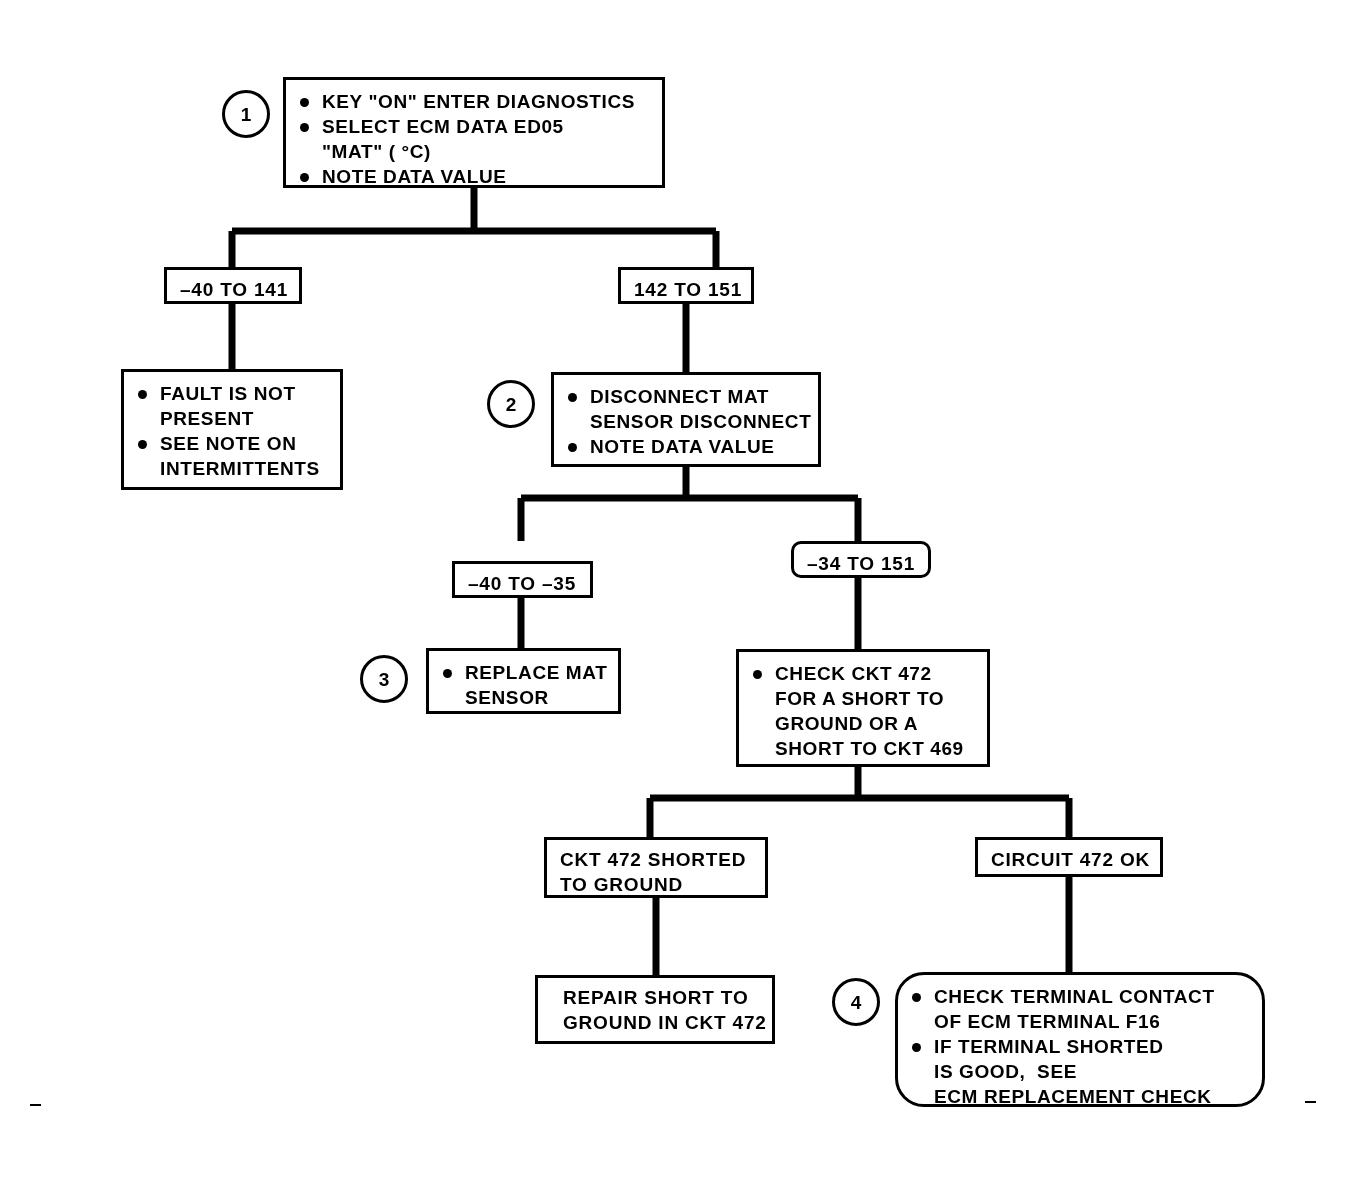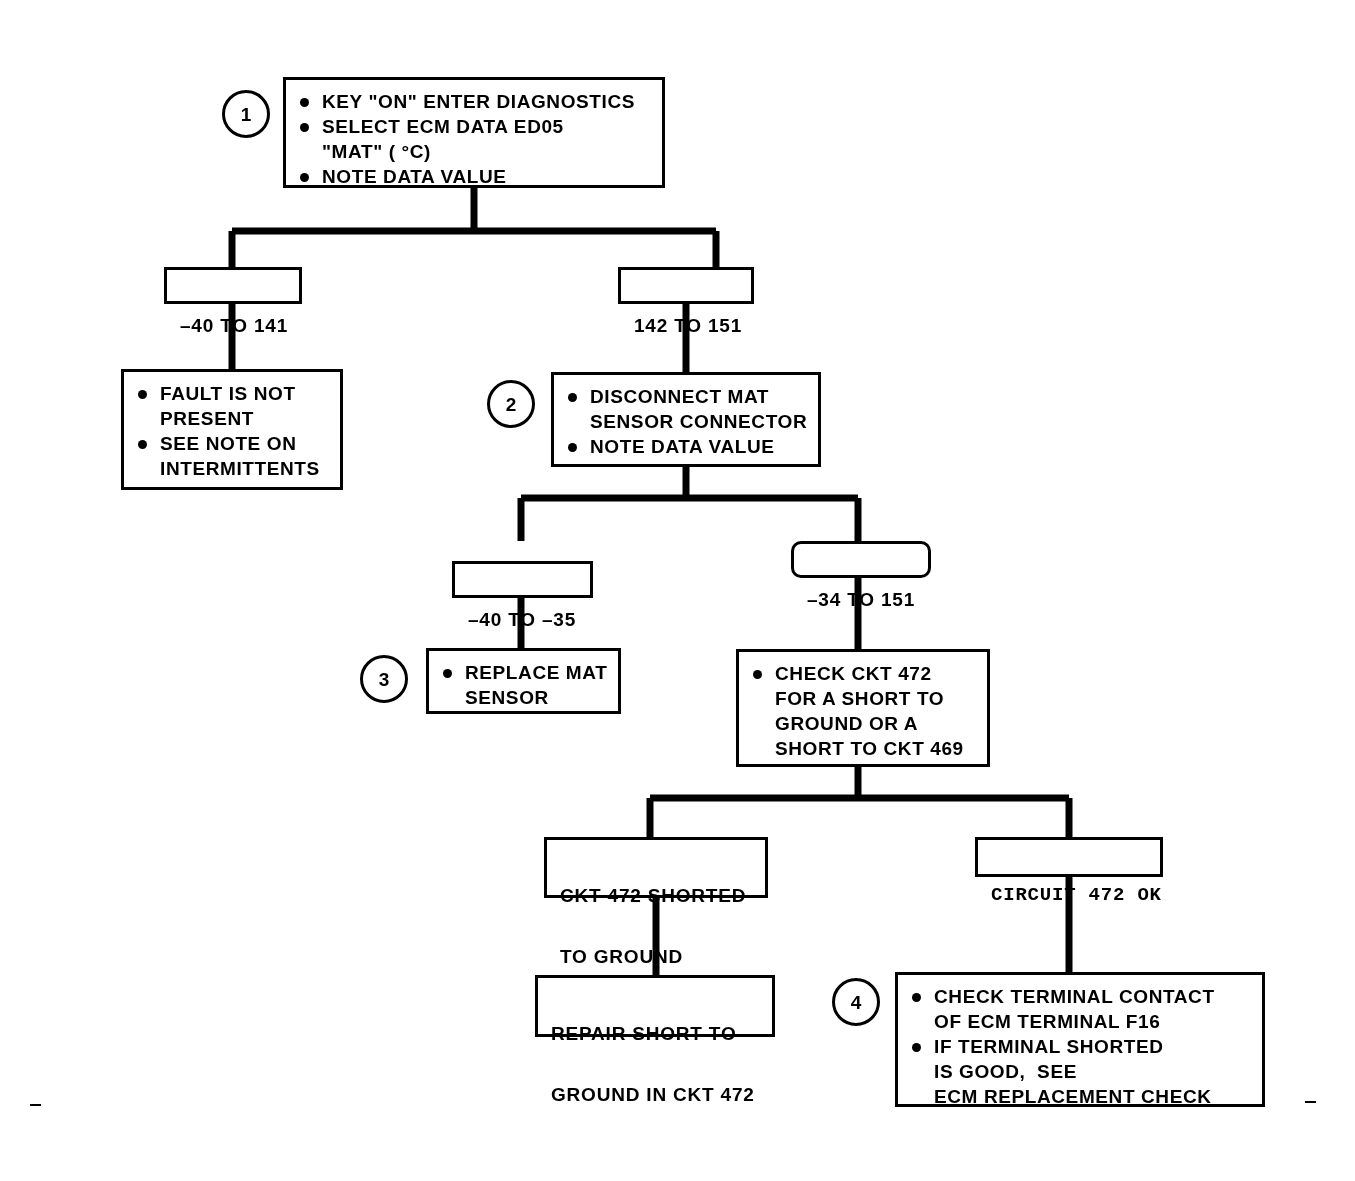--- a/index.html
+++ b/index.html
@@ -63,7 +63,6 @@
   }
   .label-node .line {
     letter-spacing: 0.8px;
-    margin-top: 36px;
   }
   .step-circle {
     position: absolute;

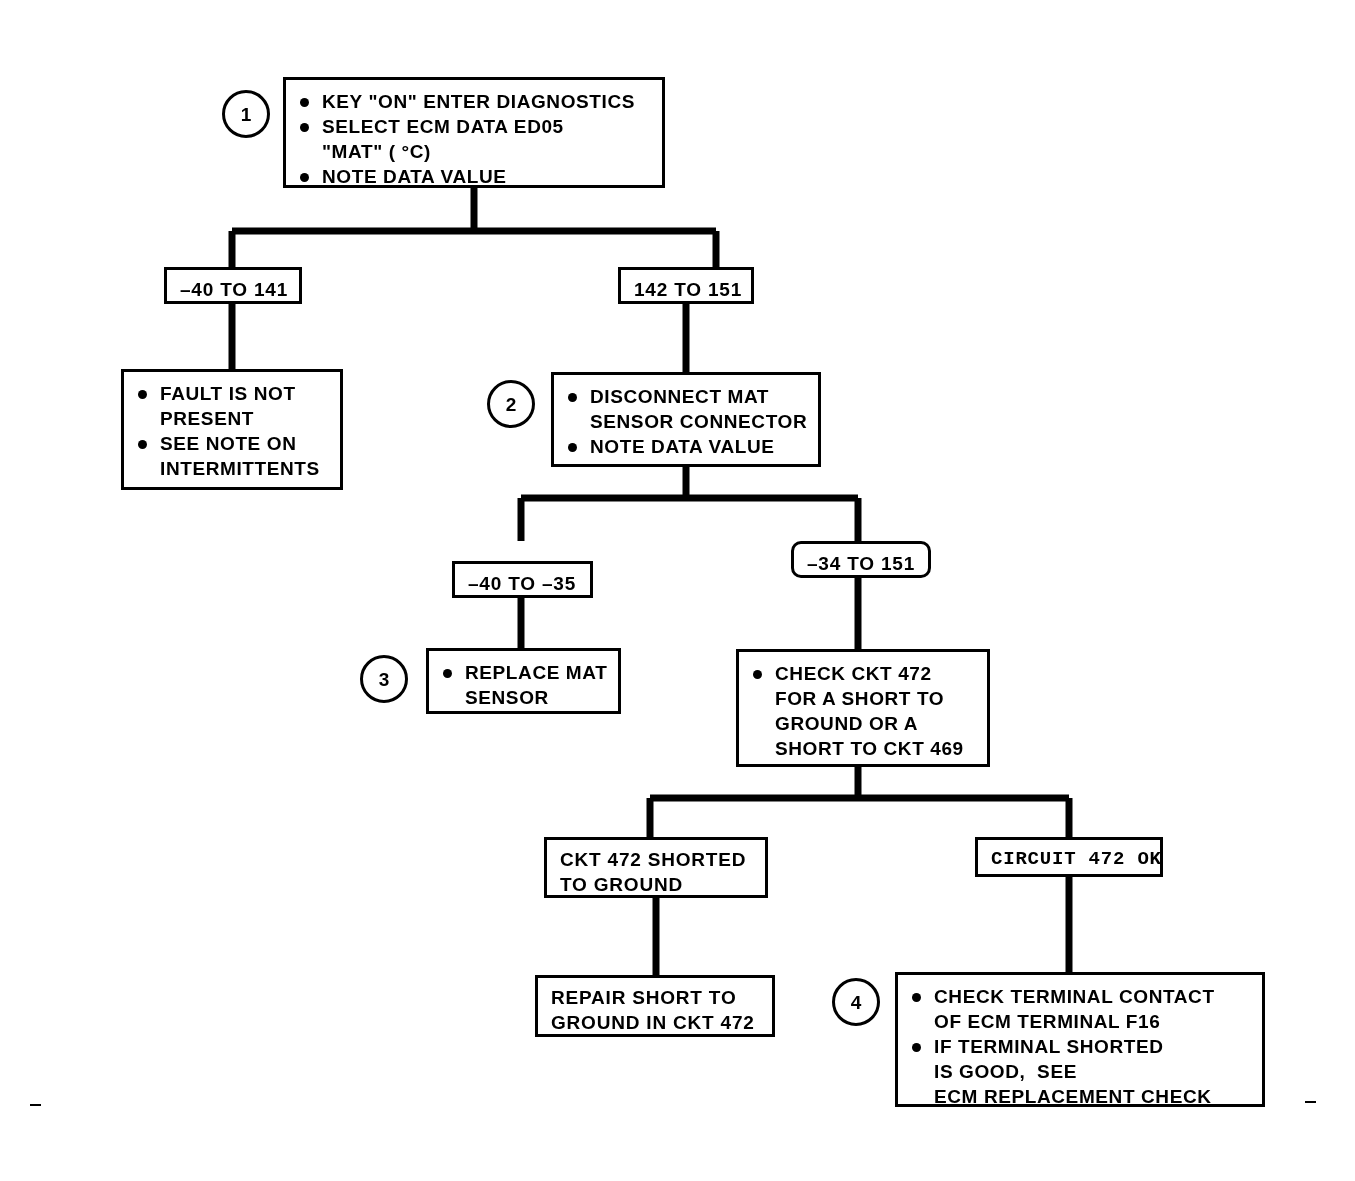--- a/index.html
+++ b/index.html
@@ -168,7 +168,7 @@
   <div class="node" style="left:551px; top:372px; width:270px; height:95px;">
     <div class="node-inner">
       <span class="line bullet-line">DISCONNECT MAT</span>
-      <span class="line cont-line">SENSOR CONNECTOR</span>
+      <span class="line cont-line">SENSOR DISCONNECT</span>
       <span class="line bullet-line">NOTE DATA VALUE</span>
     </div>
   </div>

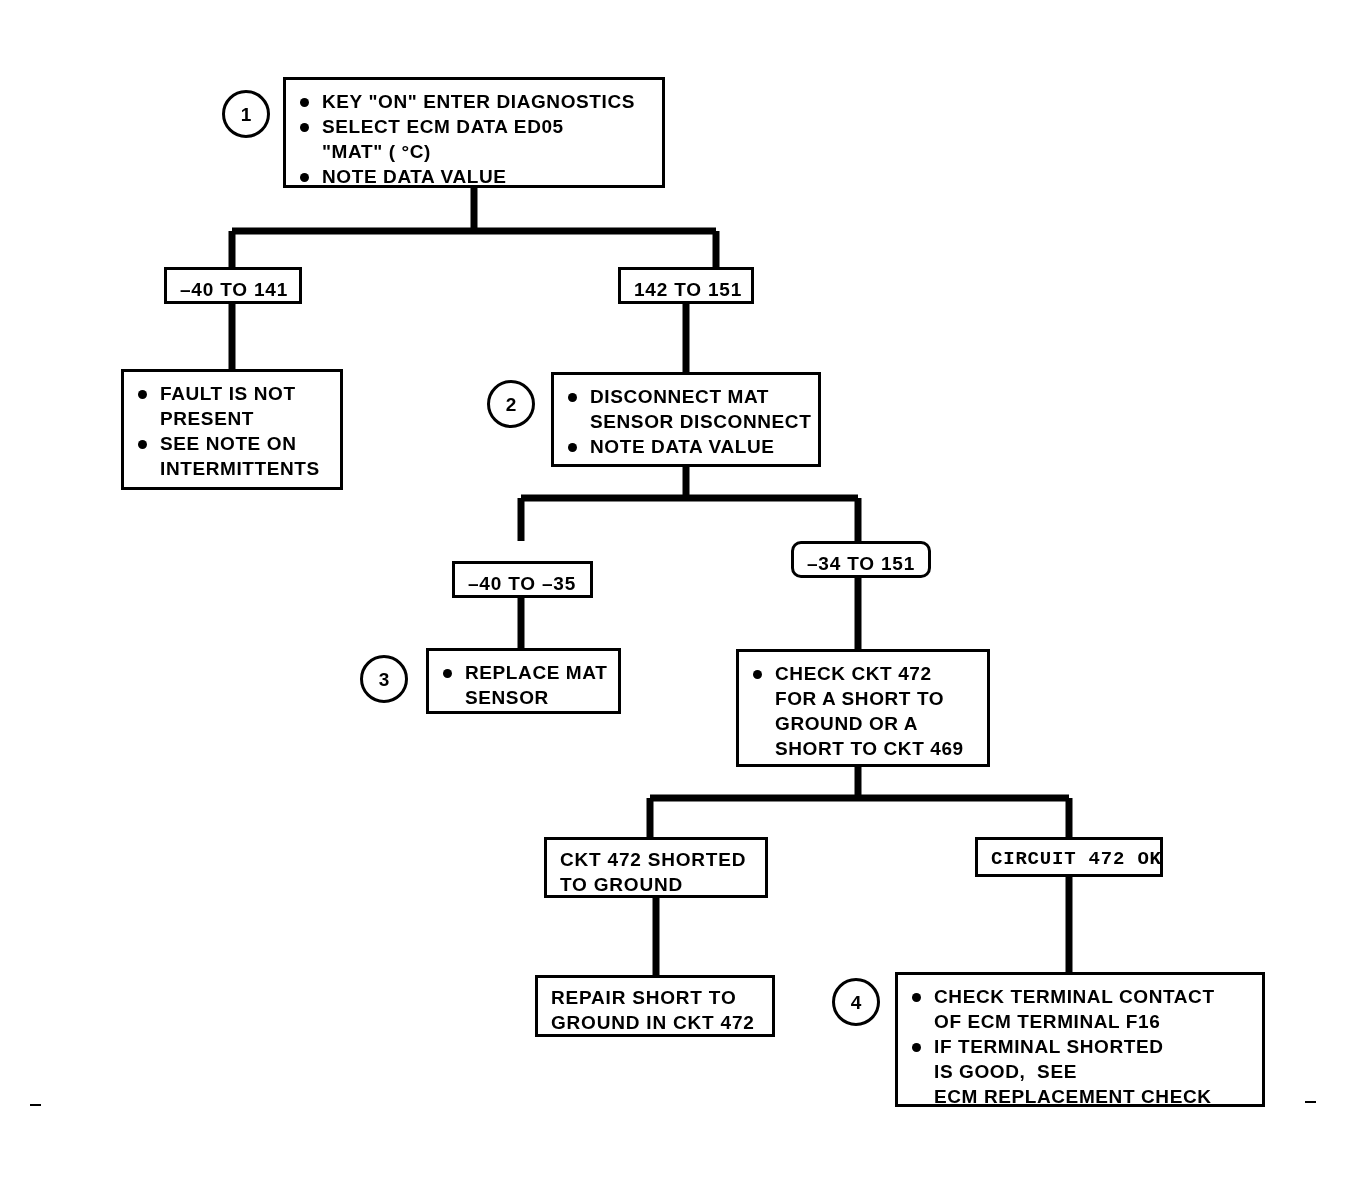--- a/index.html
+++ b/index.html
@@ -212,7 +212,7 @@
     </div>
   </div>
 
-  <div class="node label-node" style="left:975px; top:837px; width:188px; height:40px;font-family:Liberation Mono, monospace;">
+  <div class="node label-node" style="left:975px; top:837px; width:188px; height:40px;">
     <div class="node-inner">
       <span class="line">CIRCUIT 472 OK</span>
     </div>

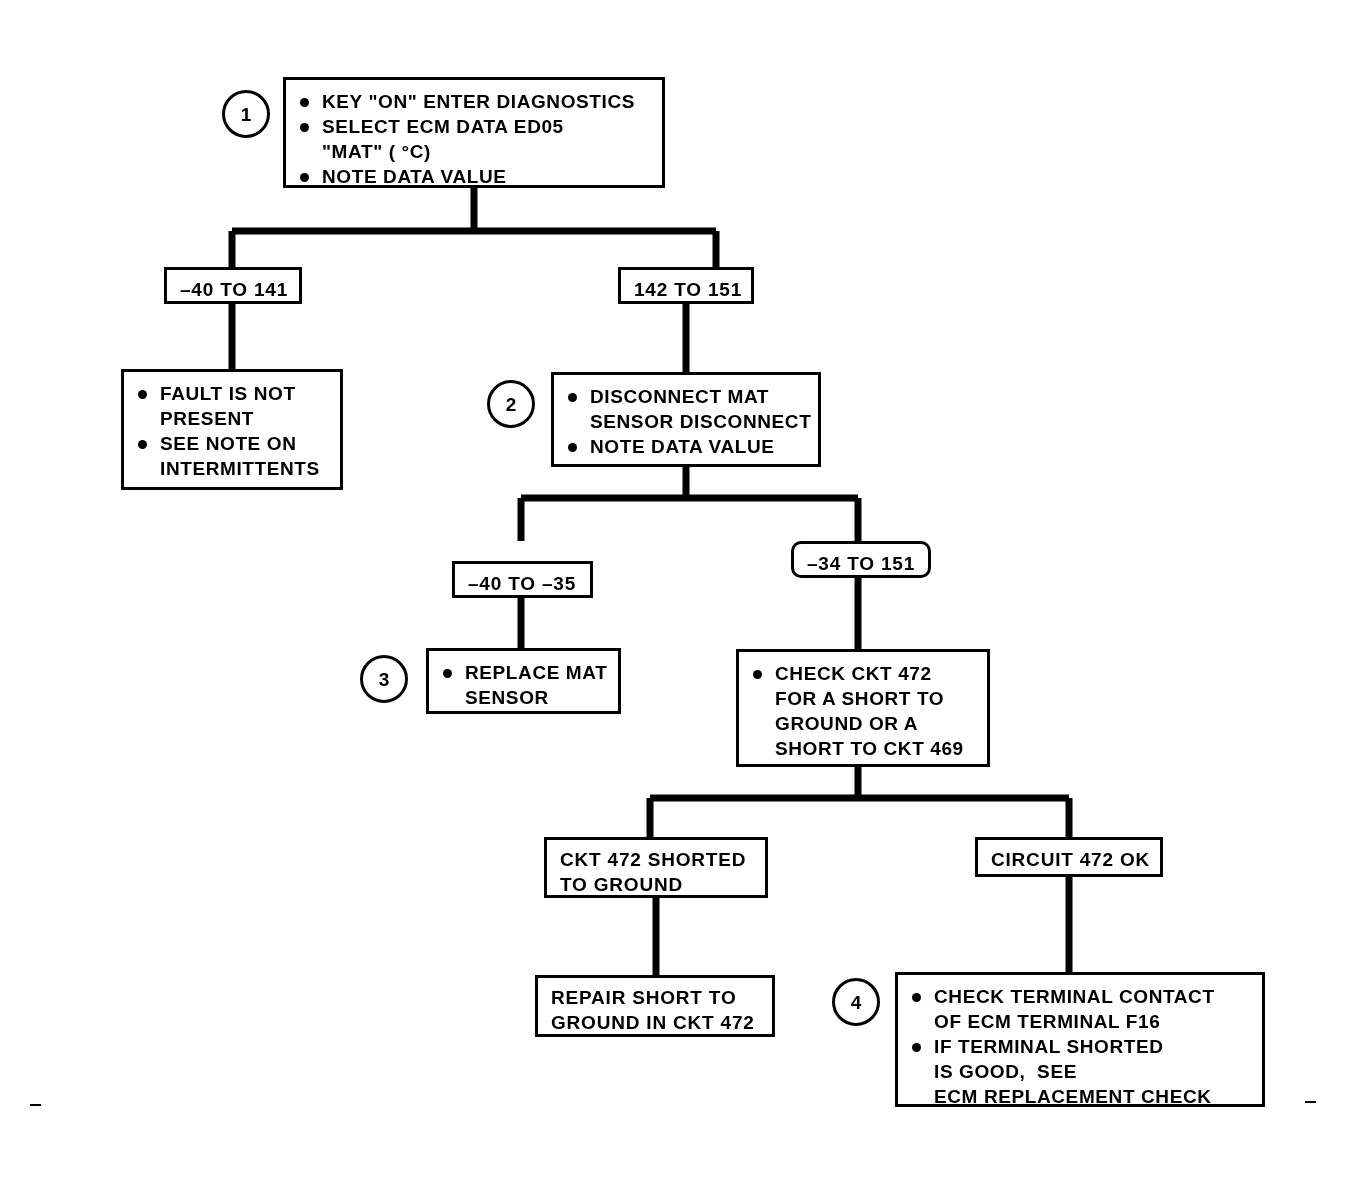--- a/index.html
+++ b/index.html
@@ -218,7 +218,7 @@
     </div>
   </div>
 
-  <div class="node label-node" style="left:535px; top:975px; width:240px; height:62px;">
+  <div class="node label-node" style="left:535px; top:975px; width:240px; height:69px;padding-left:12px;">
     <div class="node-inner">
       <span class="line">REPAIR SHORT TO</span>
       <span class="line">GROUND IN CKT 472</span>

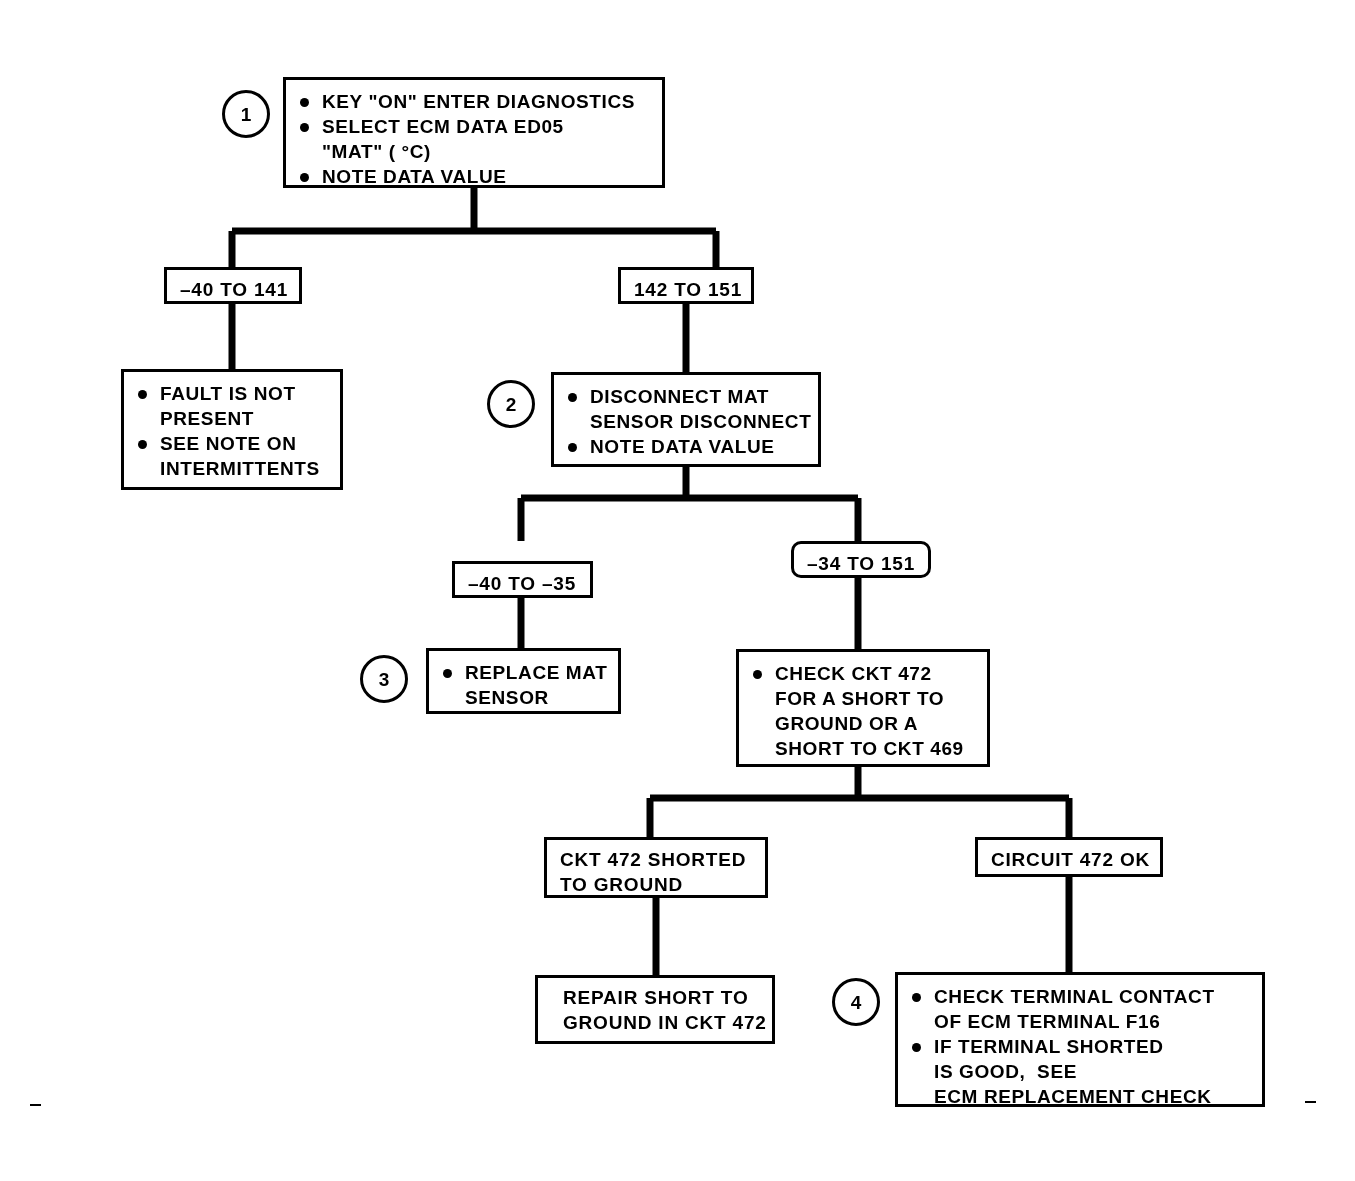--- a/index.html
+++ b/index.html
@@ -229,7 +229,7 @@
     <span>4</span>
   </div>
 
-  <div class="node" style="left:895px; top:972px; width:370px; height:135px;">
+  <div class="node" style="left:895px; top:972px; width:370px; height:135px;border-radius:29px;">
     <div class="node-inner">
       <span class="line bullet-line">CHECK TERMINAL CONTACT</span>
       <span class="line cont-line">OF ECM TERMINAL F16</span>

